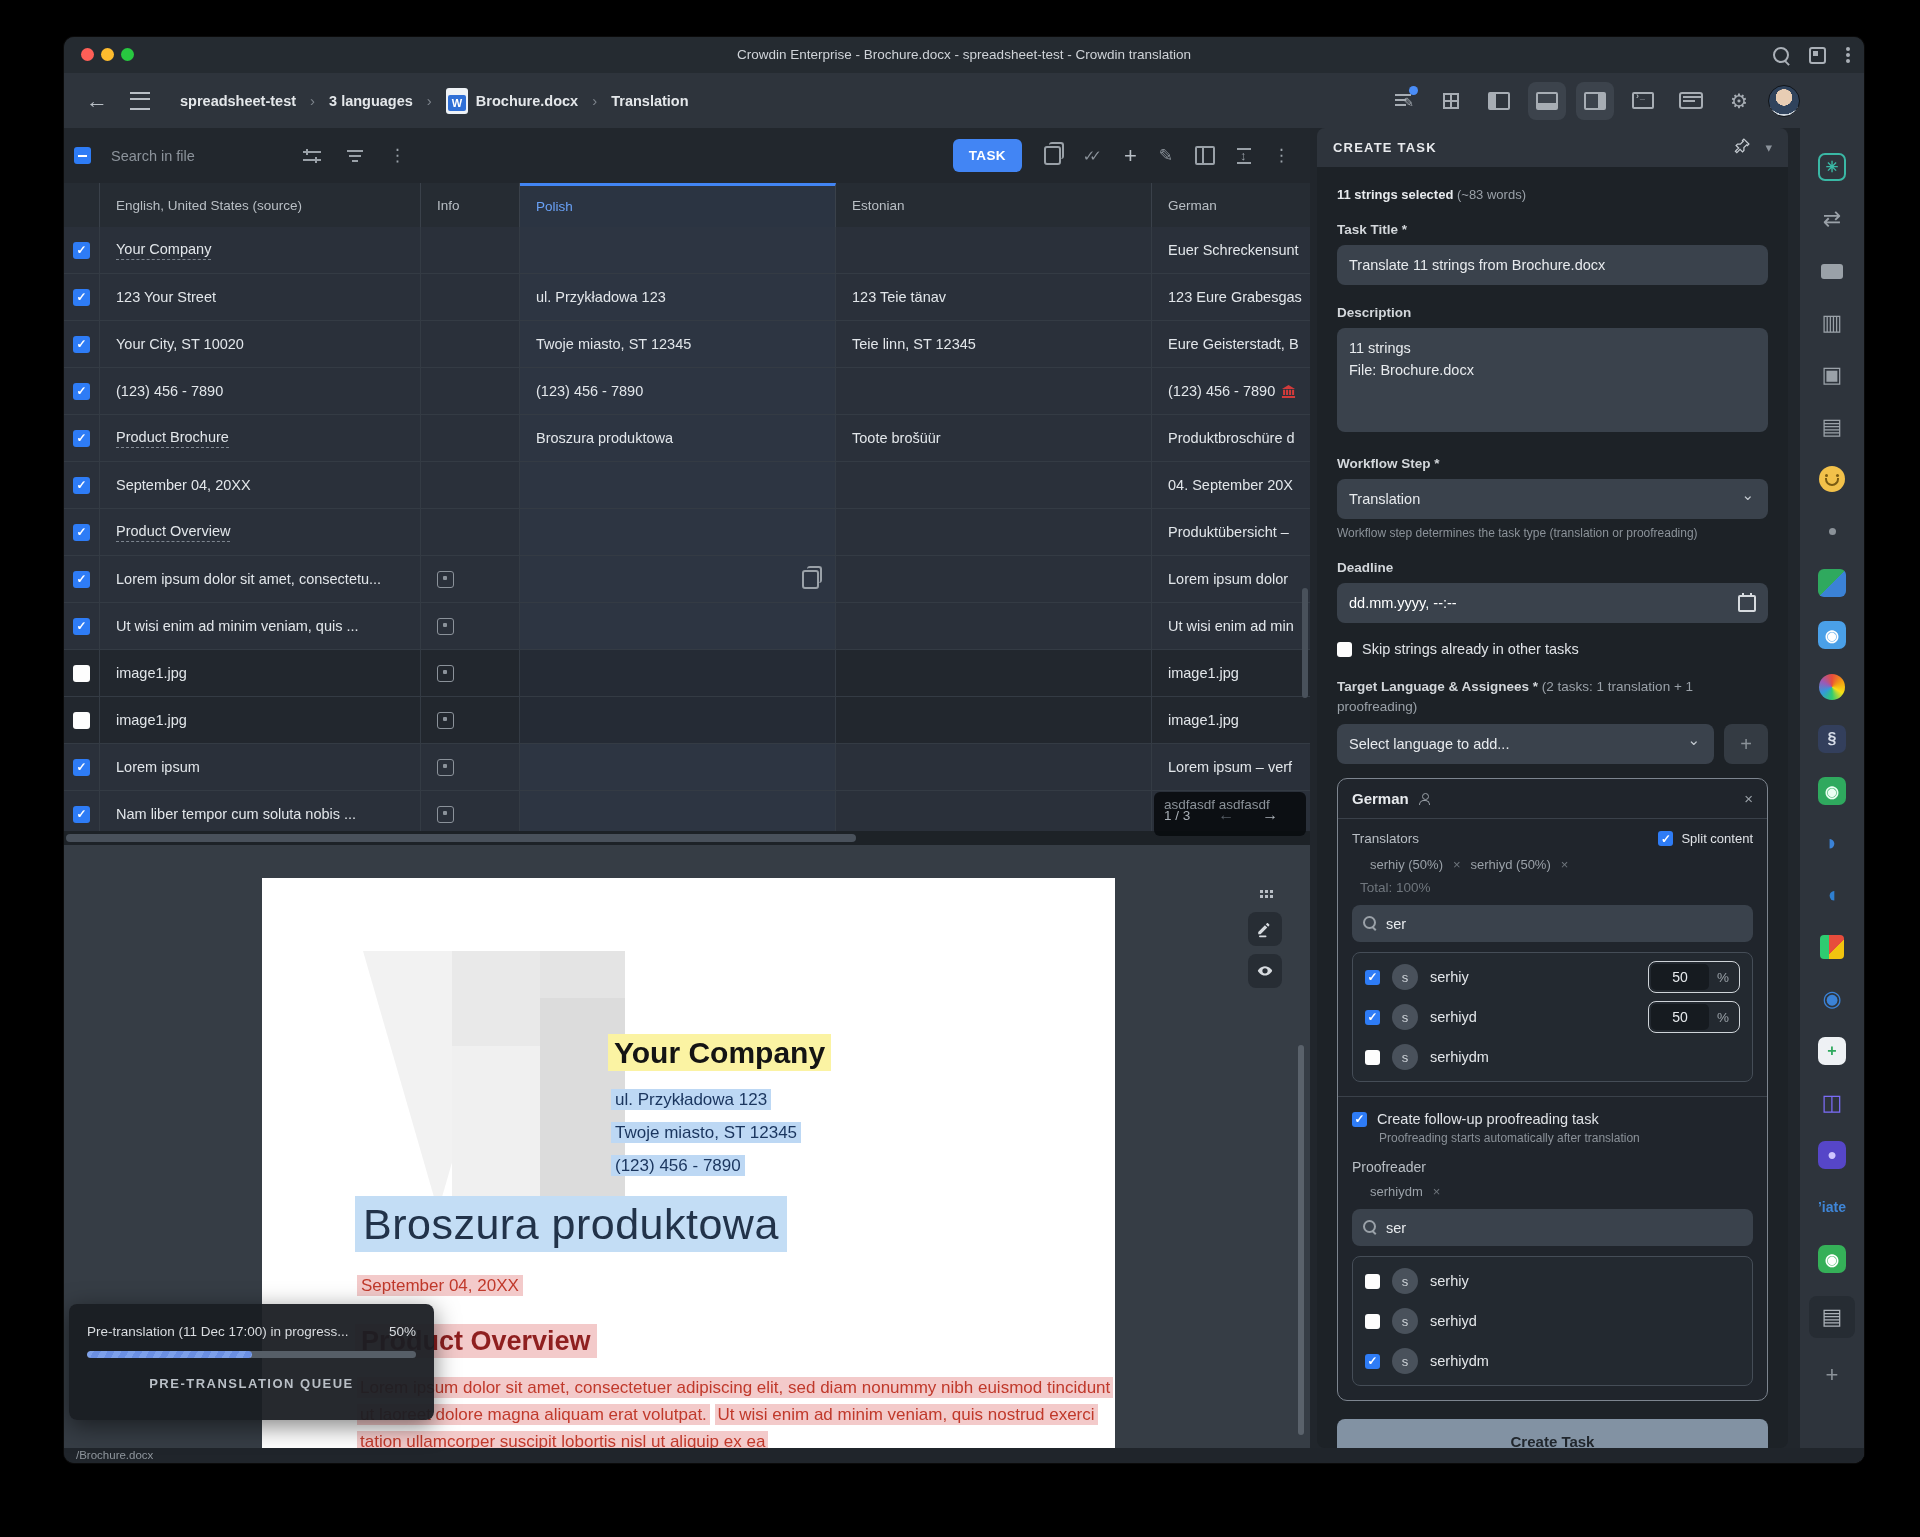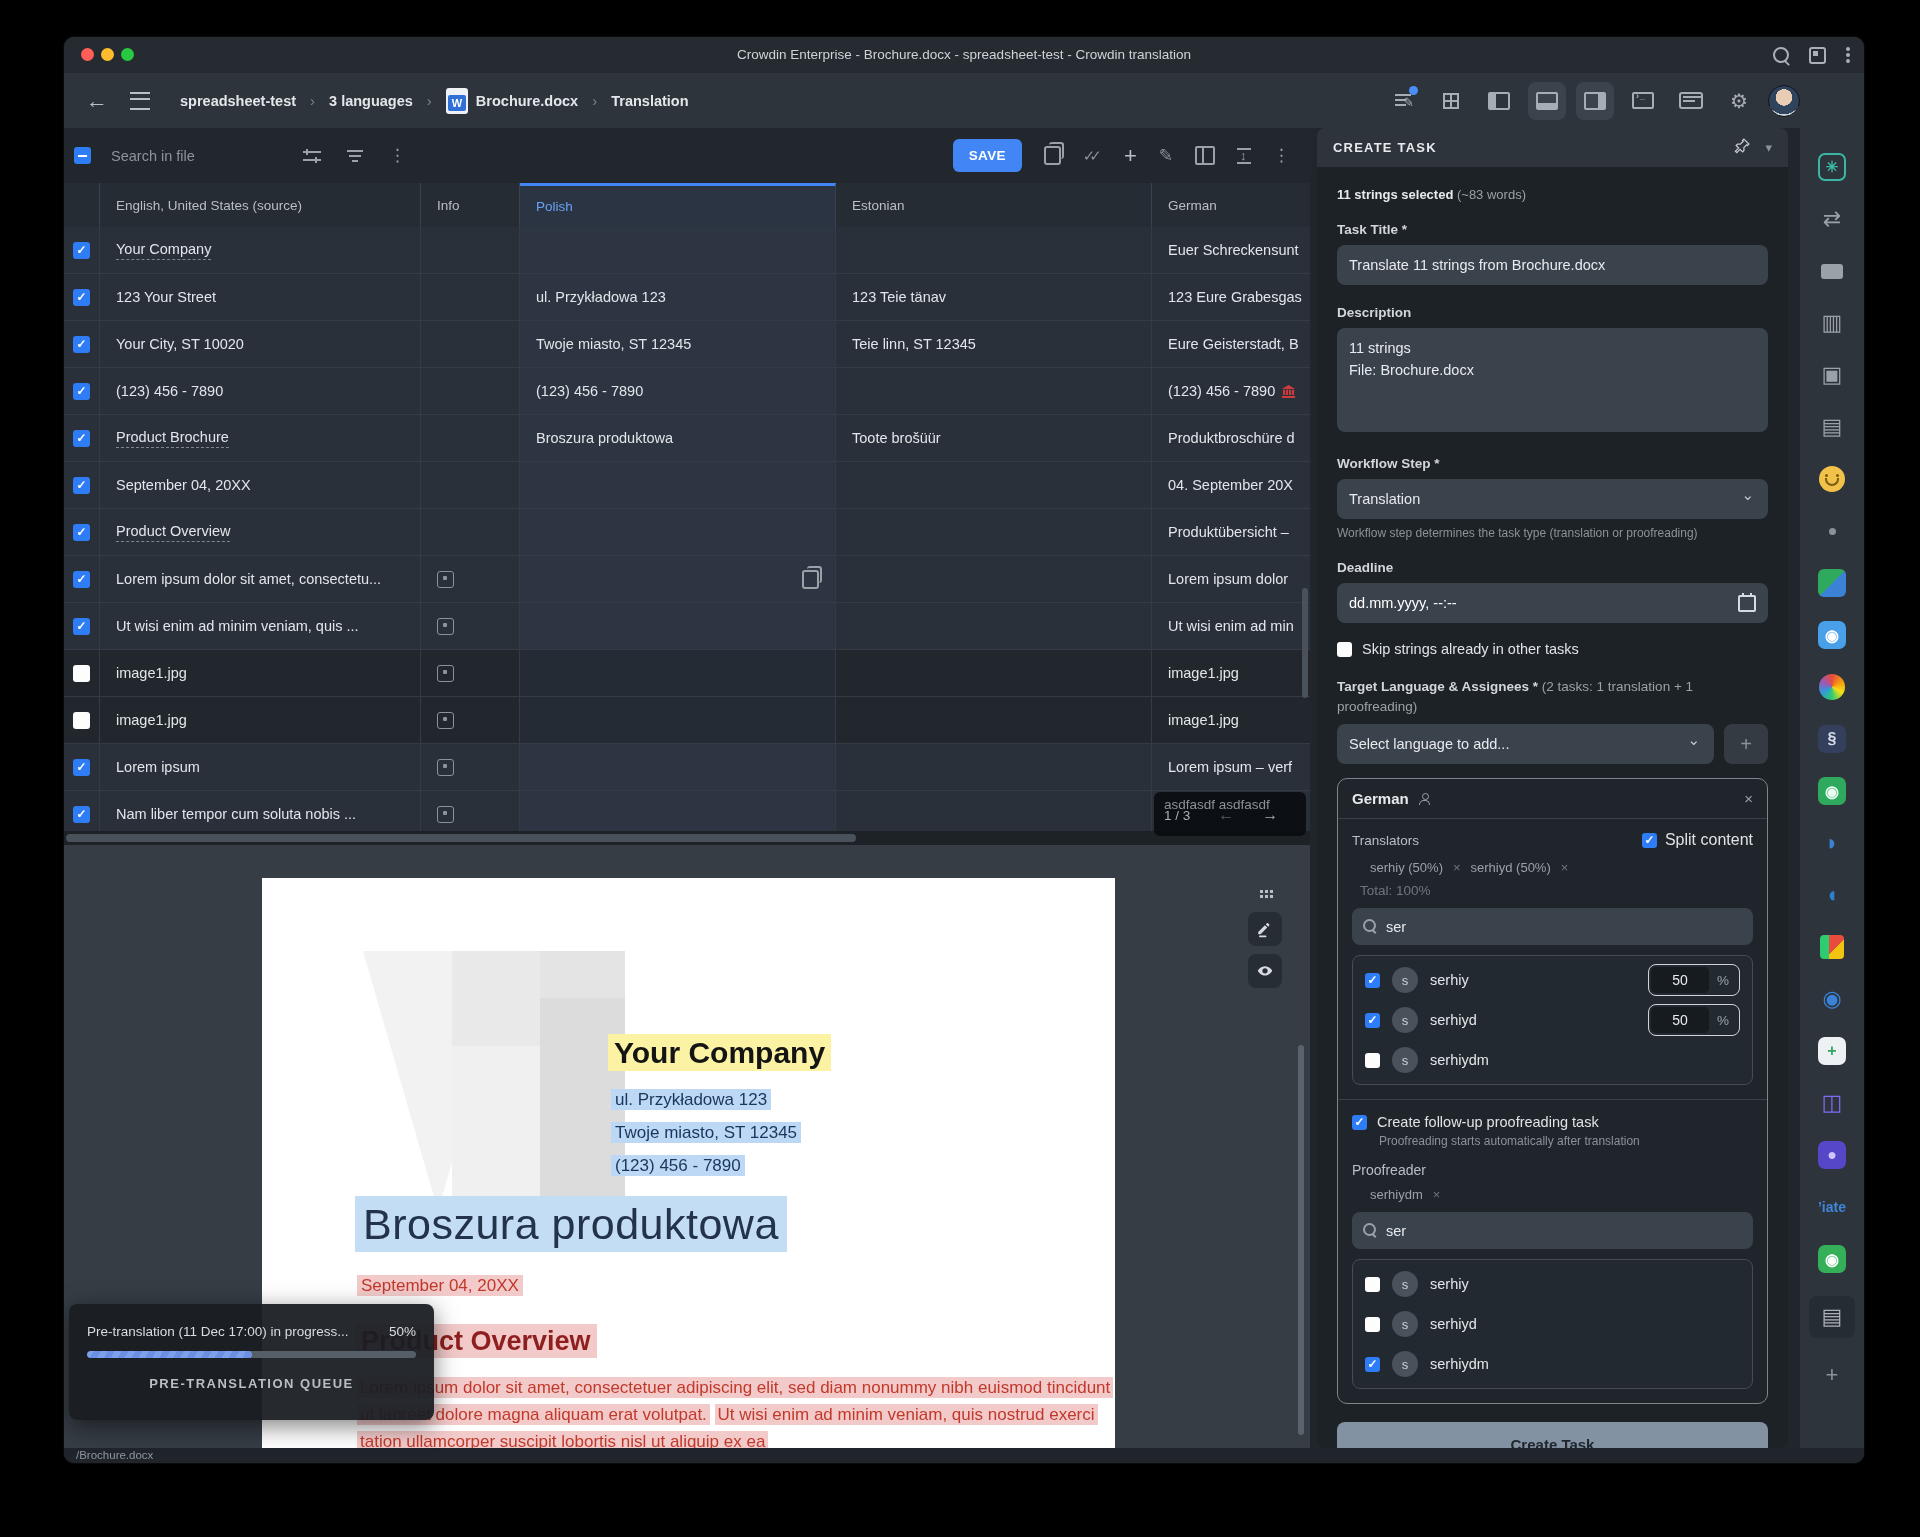--- a/index.html
+++ b/index.html
@@ -277,7 +277,7 @@
         <span class="ic-filter"></span>
         <span class="ic-dots3">⋮</span>
         <div class="etb-right">
-          <button class="savebtn">SAVE</button>
+          <button class="savebtn">TASK</button>
           <span class="ic-copy"></span>
           <span class="ic-checks">✓✓</span>
           <span class="ic-plus">+</span>

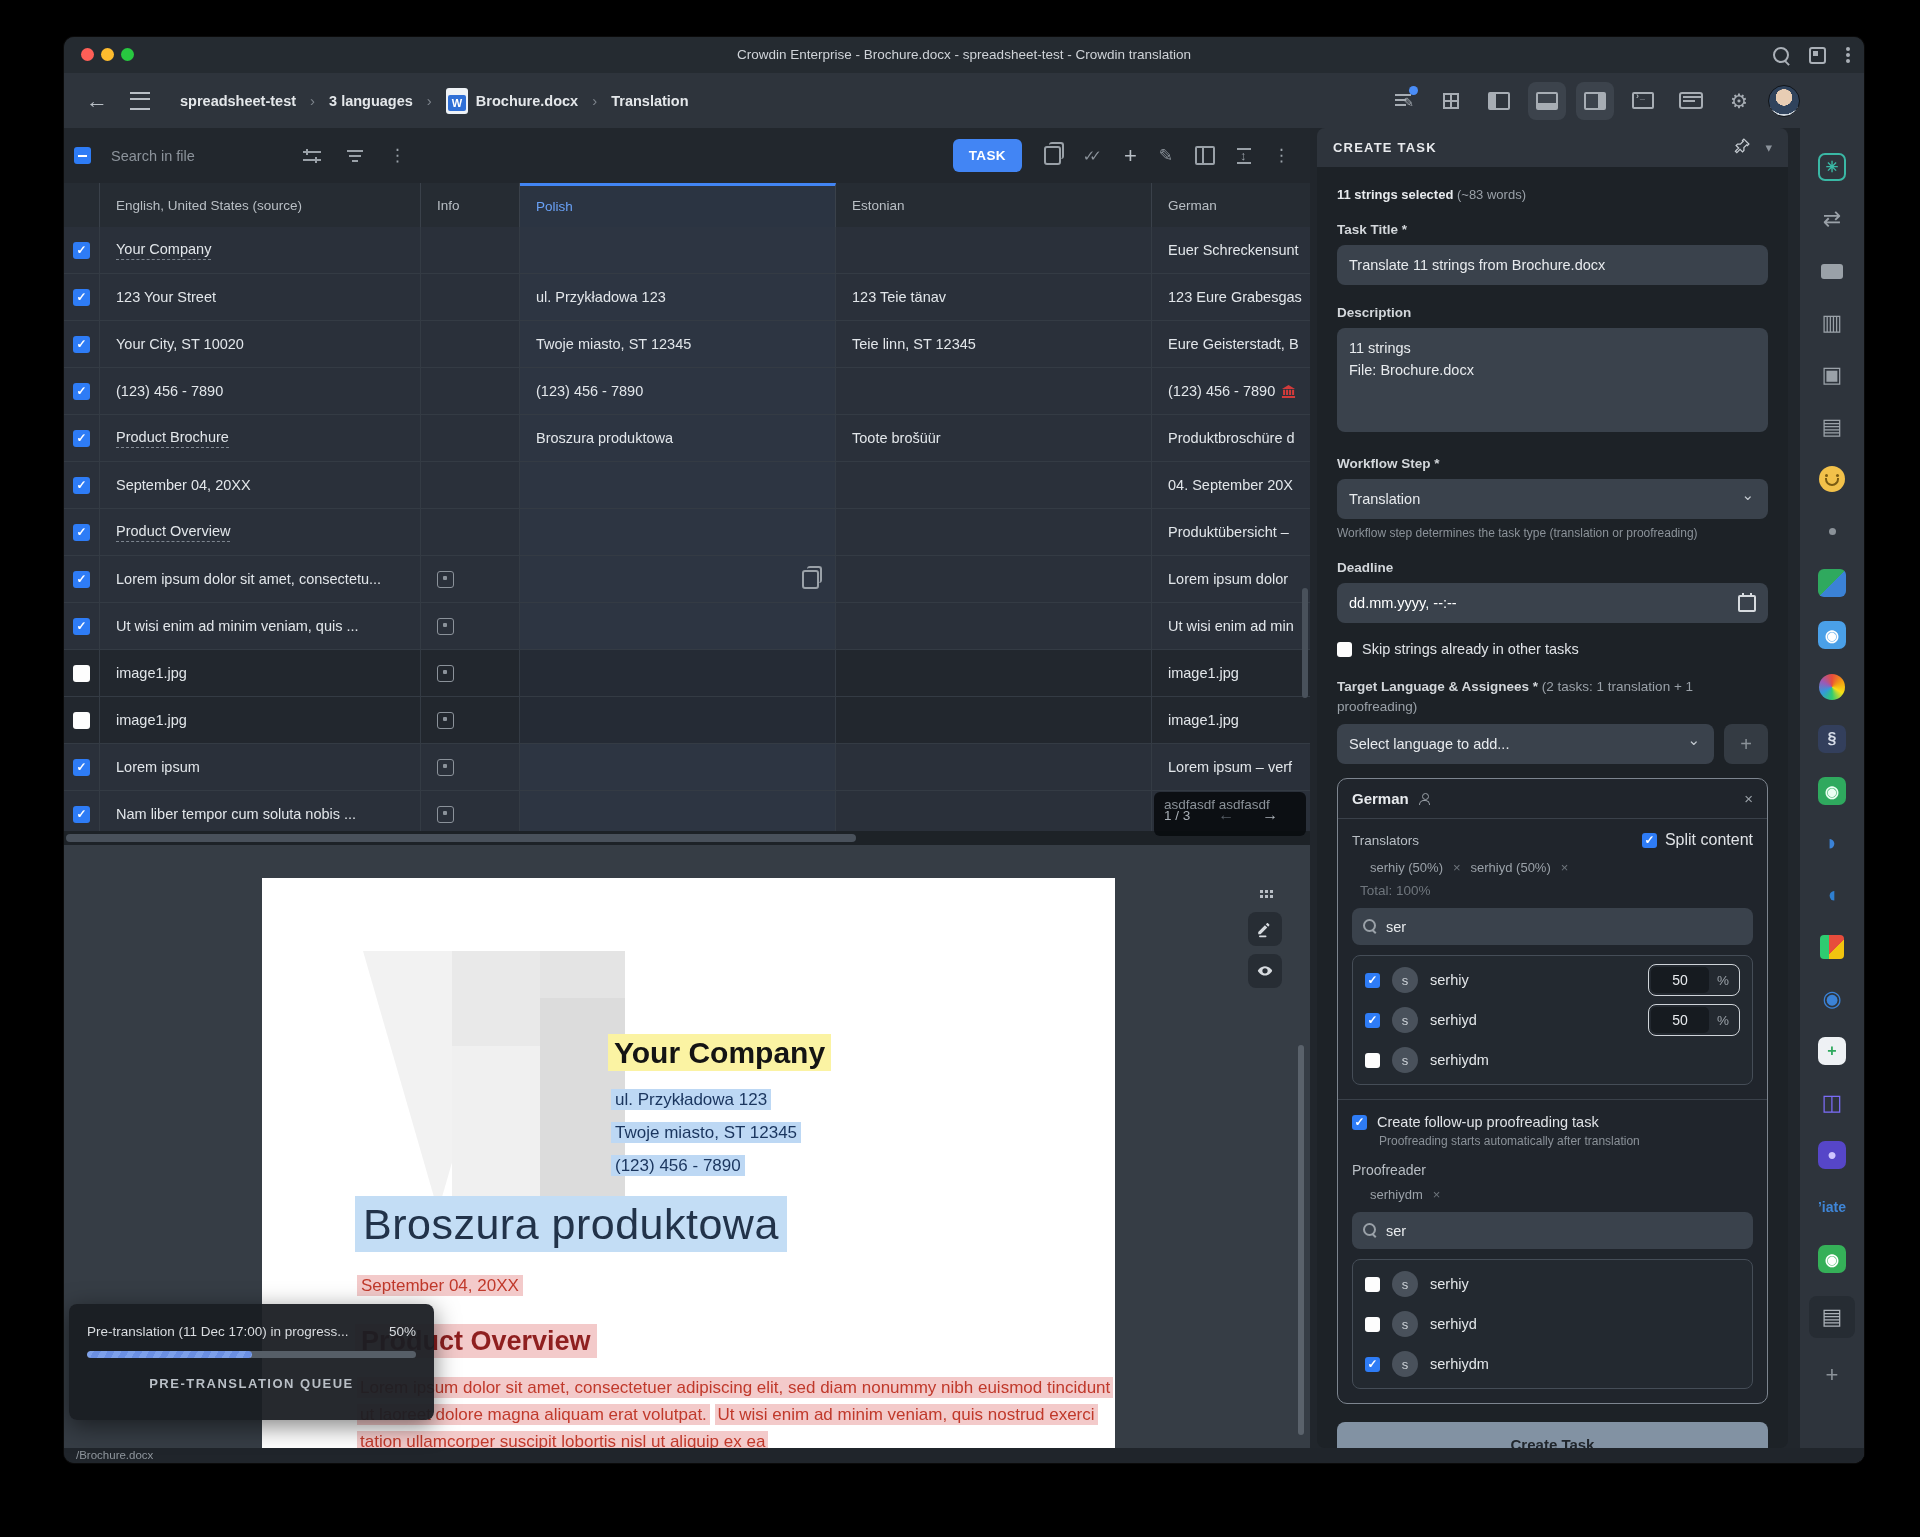--- a/index.html
+++ b/index.html
@@ -161,7 +161,7 @@
   .xbtn{margin-left:auto;color:#9aa1a8;font-size:15px;}
   .gcard-body{padding:12px 14px 14px;}
   .trans-row{display:flex;align-items:center;font-size:13.5px;color:#b9bfc5;}
-  .split{margin-left:auto;display:flex;align-items:center;gap:8px;color:#dfe2e6;font-size:16px;}
+  .split{margin-left:auto;display:flex;align-items:center;gap:8px;color:#dfe2e6;font-size:13px;}
   .cb.sm{width:15px;height:15px;}
   .chips{display:flex;margin-top:10px;padding-left:8px;font-size:14px;color:#9aa1a8;}
   .chip span{color:#6f767d;margin-left:10px;font-size:13px;}

